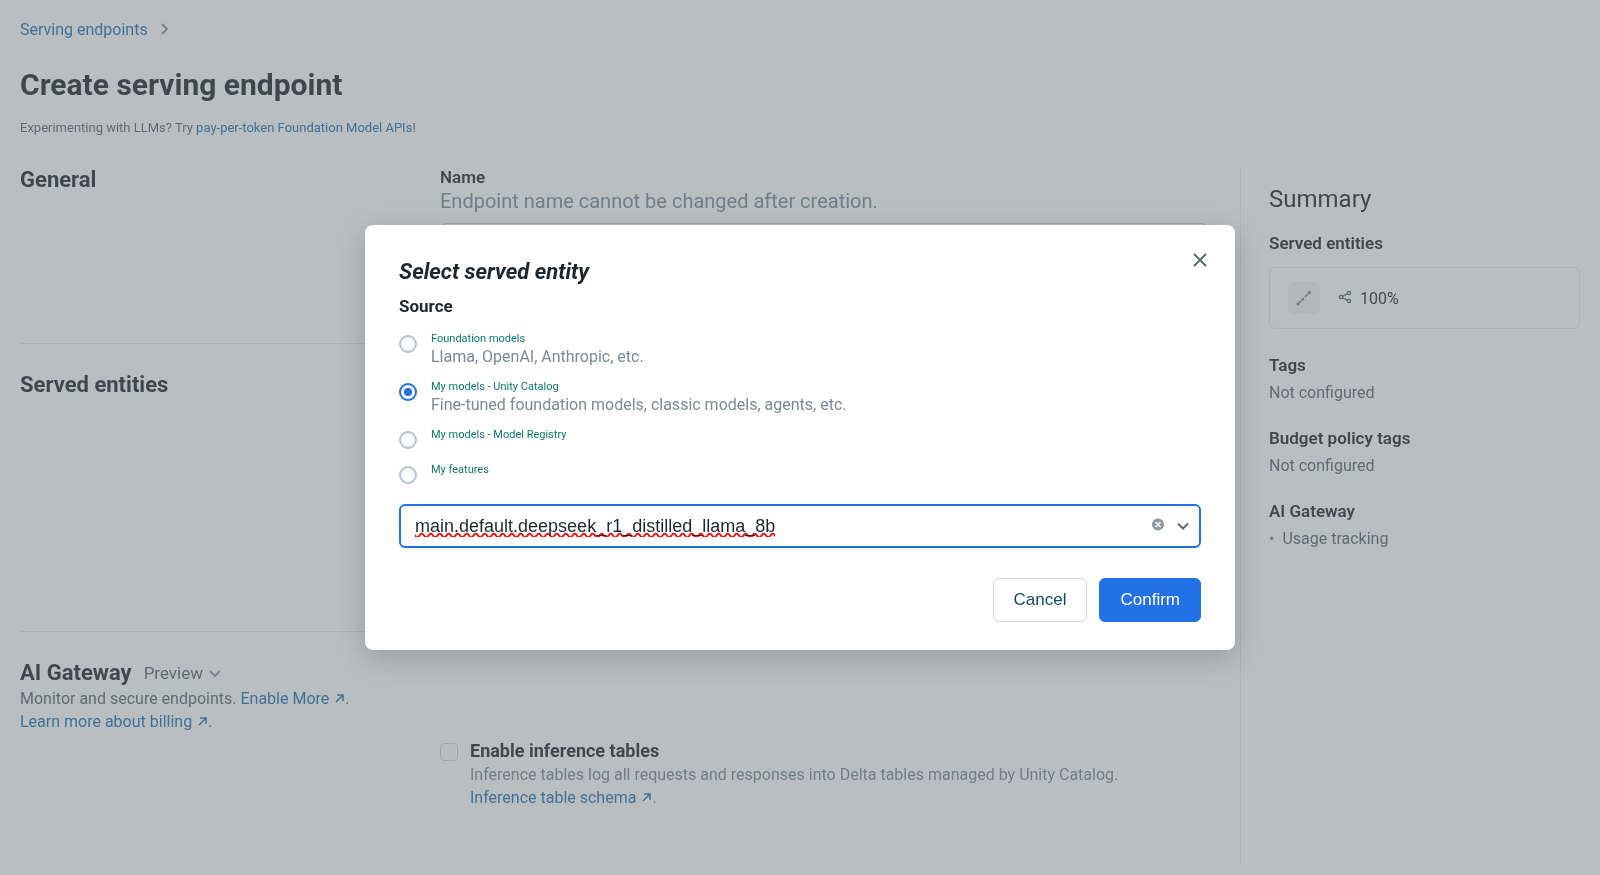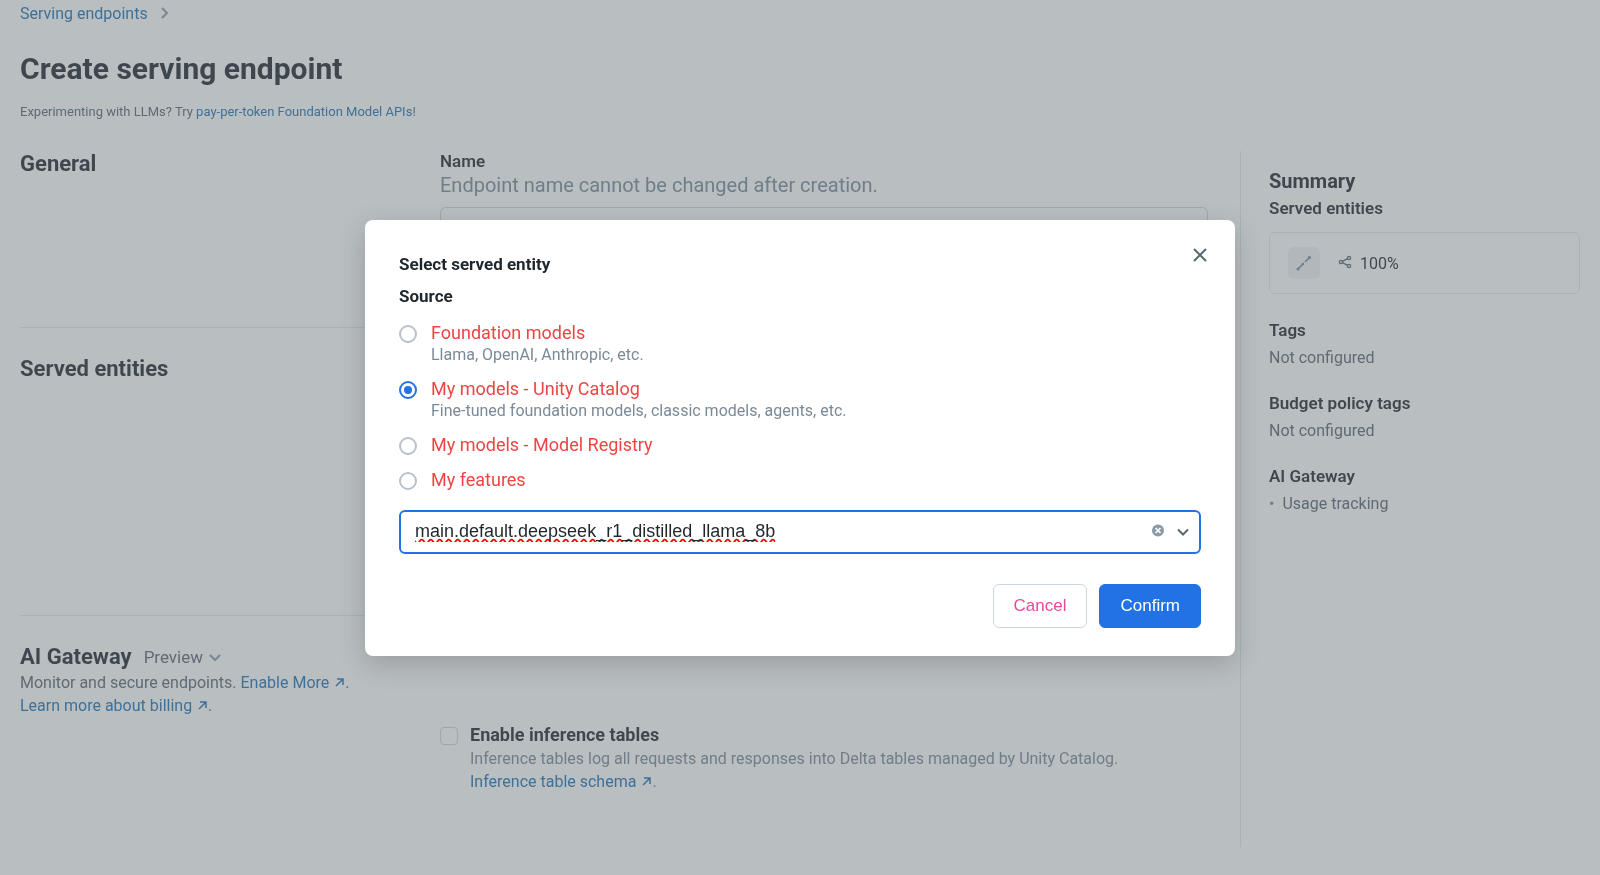--- a/index.html
+++ b/index.html
@@ -5,7 +5,7 @@
   * { box-sizing: border-box; margin: 0; padding: 0; }
   html, body { width: 1600px; height: 875px; font-family: -apple-system, BlinkMacSystemFont, "Segoe UI", Roboto, sans-serif; color: #1f272d; overflow: hidden; }
   a { color: #2272b4; text-decoration: none; }
-  .page { position: relative; width: 1600px; height: 875px; background: #fff; padding: 4px 20px 0 20px; }
+  .page { position: relative; width: 1600px; height: 875px; background: #fff; padding: 20px 20px 0 20px; }
   .breadcrumb { display: flex; align-items: center; gap: 12px; font-size: 16px; margin-bottom: 14px; }
   .breadcrumb a { color: #2272b4; }
   .breadcrumb .chev { color: #8b9aa7; }

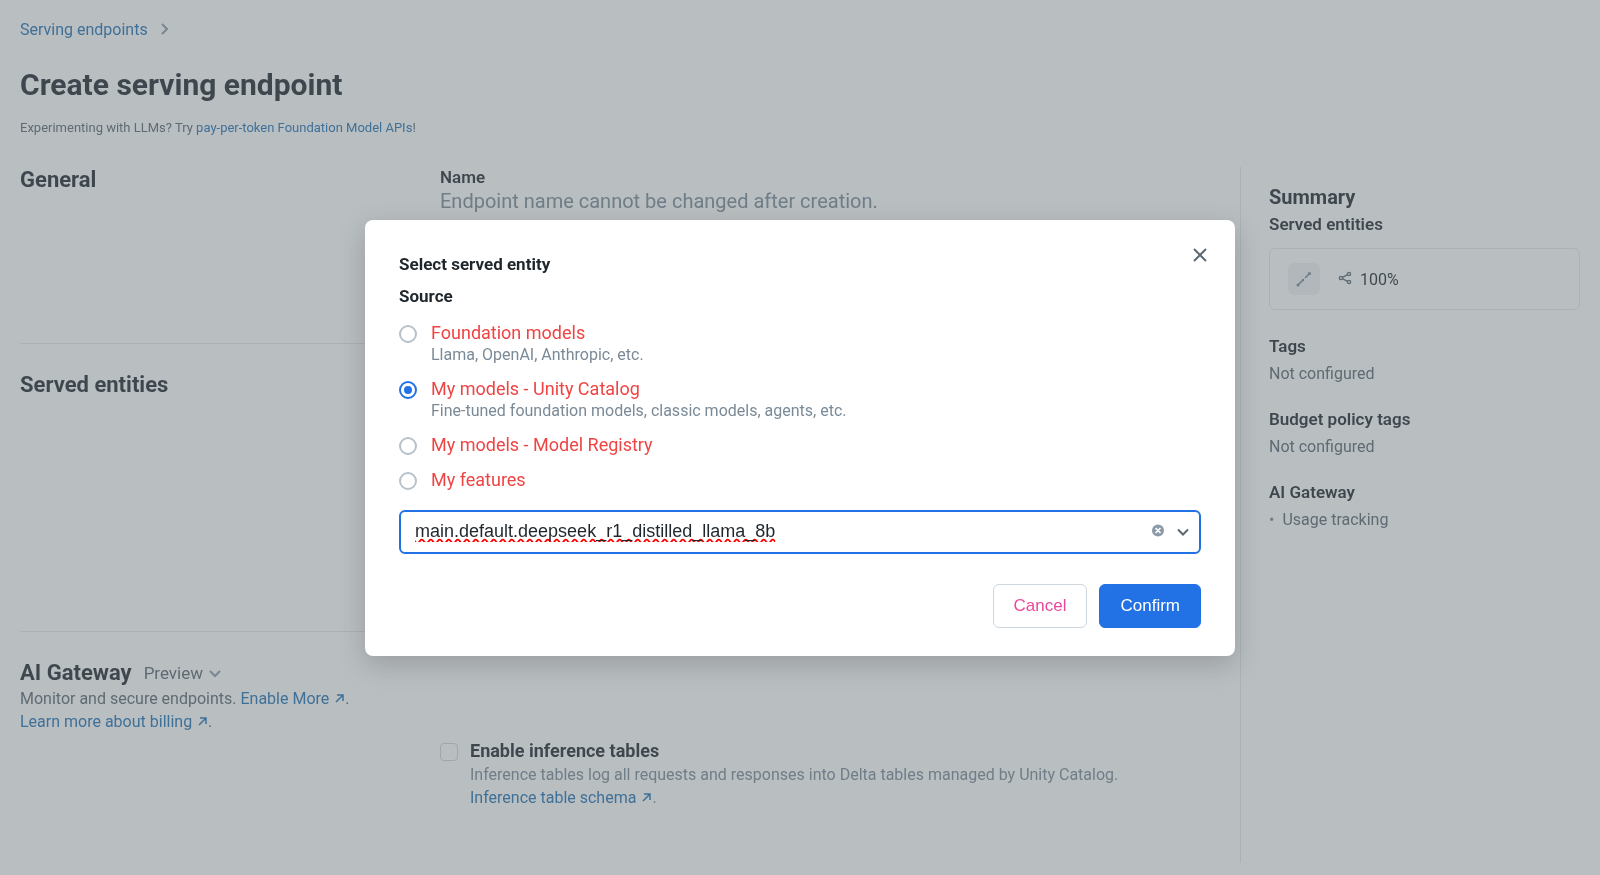--- a/index.html
+++ b/index.html
@@ -29,7 +29,7 @@
   .chev-down { color:#8b9aa7; }
   .learn { color:#2272b4; }
   .ext-icon { display:inline-block; width:12px; height:12px; vertical-align: -1px; }
-  .summary-h { font-size: 20px; font-weight: 700; margin-bottom: 5px; }
+  .summary-h { font-size: 24px; font-weight: 400; margin-bottom: 20px; }
   .summary-sub { font-size: 17px; font-weight: 600; margin-bottom: 14px; }
   .summary-card { border: 1px solid #e5e9ec; border-radius: 6px; padding: 14px 18px; display:flex; align-items:center; gap:18px; margin-bottom: 26px; }
   .route-icon-box { width:32px; height:32px; background:#f1f3f5; border-radius:6px; display:flex; align-items:center; justify-content:center; color:#7a8a97; }

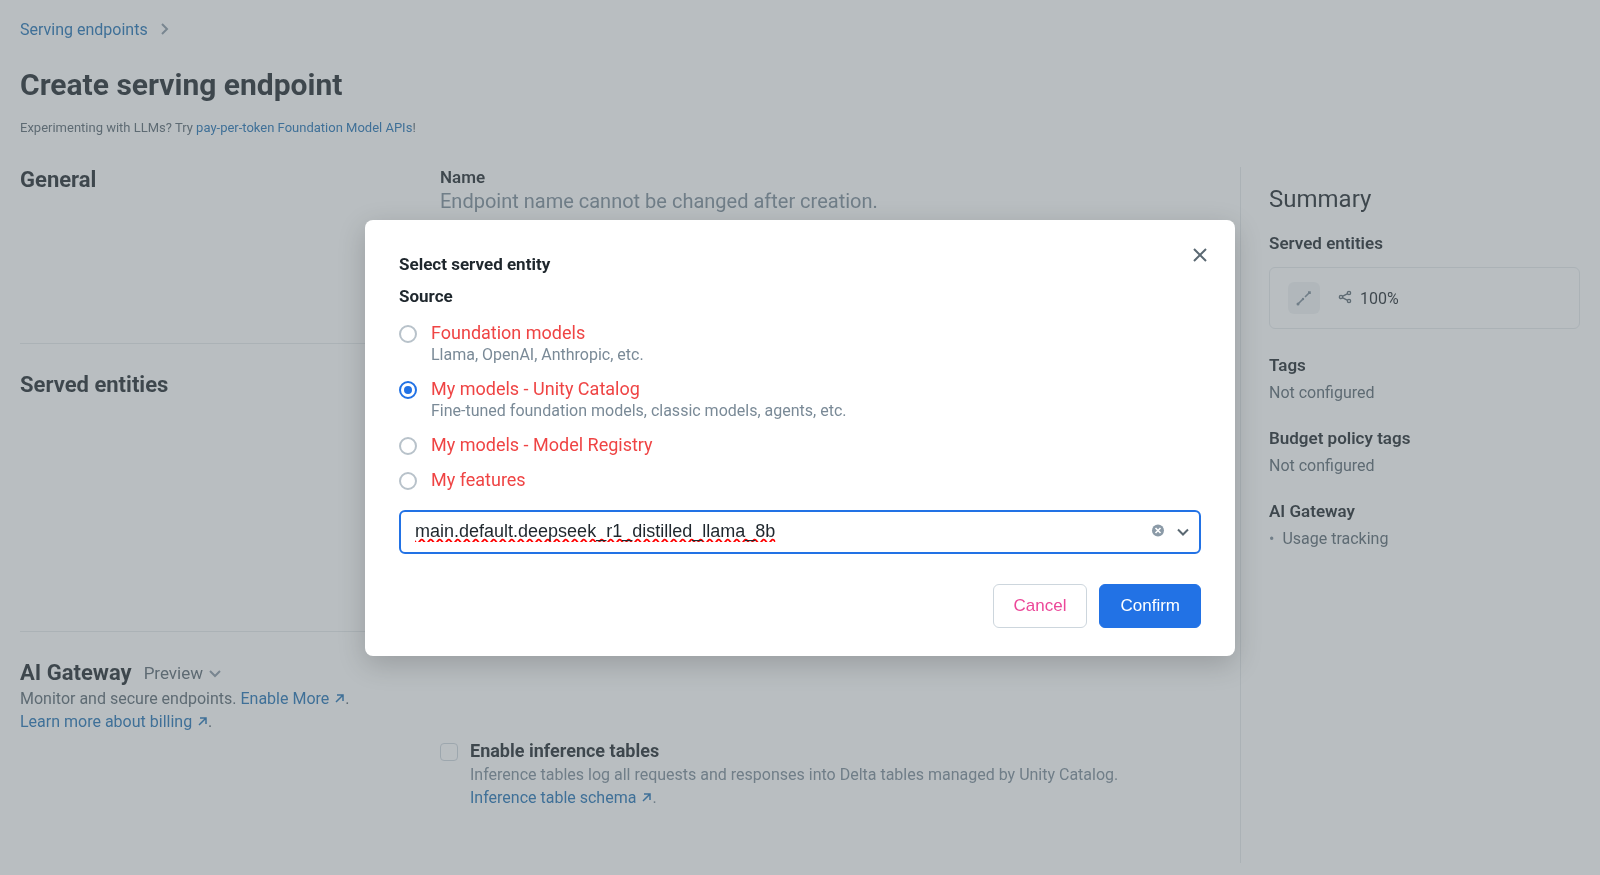--- a/index.html
+++ b/index.html
@@ -39,7 +39,7 @@
   
   .overlay { position:absolute; inset:0; background: rgba(100,110,118,0.45); display:flex; align-items:center; justify-content:center; }
   .modal { width: 870px; background:#fff; border-radius:8px; padding: 34px 34px 28px 34px; position:relative; box-shadow: 0 8px 28px rgba(0,0,0,0.18); }
-  .modal-title { font-size: 17px; font-weight: 700; margin-bottom: 12px; }
+  .modal-title { font-size: 22px; font-weight: 700; margin-bottom: 12px; font-style: italic; }
   .modal-close { position:absolute; top:26px; right:26px; color:#5a6872; cursor:pointer; }
   .source-label { font-size: 17px; font-weight: 700; margin-bottom: 16px; }
   .radio-list { display:flex; flex-direction:column; gap: 14px; margin-bottom: 20px; }

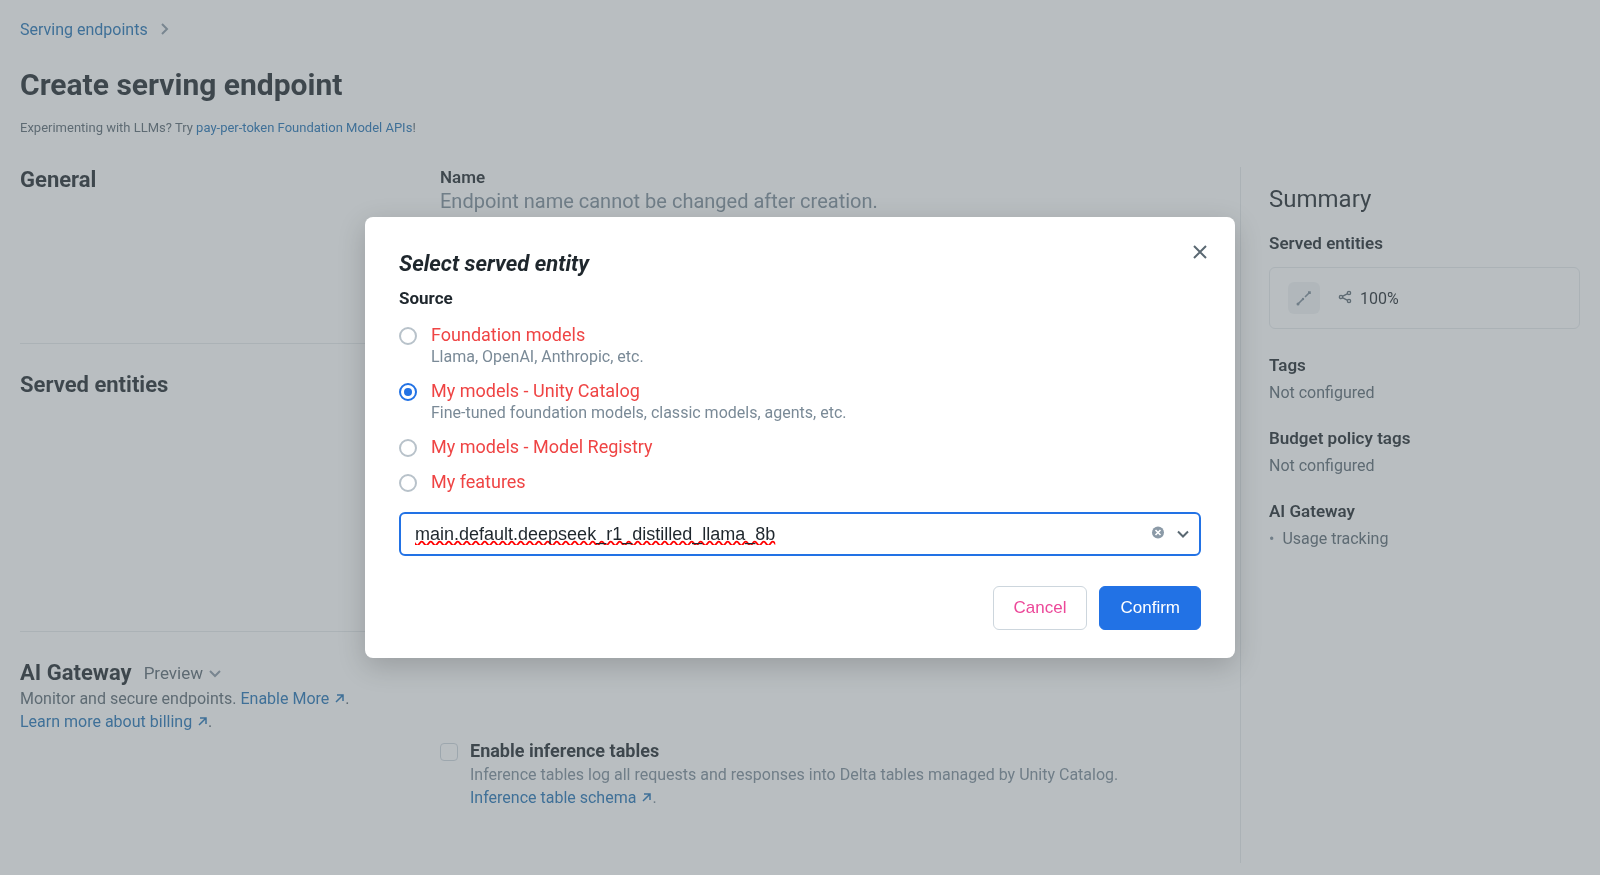--- a/index.html
+++ b/index.html
@@ -47,7 +47,7 @@
   .radio-dot { width:18px; height:18px; border-radius:50%; border:2px solid #b8c2ca; margin-top:3px; flex-shrink:0; position:relative; }
   .radio-item.selected .radio-dot { border-color:#2272e5; }
   .radio-item.selected .radio-dot::after { content:""; position:absolute; inset:3px; border-radius:50%; background:#2272e5; }
-  .radio-title { font-size: 18px; color:#ef4444; }
+  .radio-title { font-size: 11px; color:#0f766e; }
   .radio-sub { font-size: 16px; color:#7a8a97; margin-top:2px; }
   .combo { position:relative; }
   .combo input { width:100%; height:44px; border:2px solid #2272e5; border-radius:6px; padding:0 56px 0 14px; font-size: 18px; color:#1f272d; outline:none; }

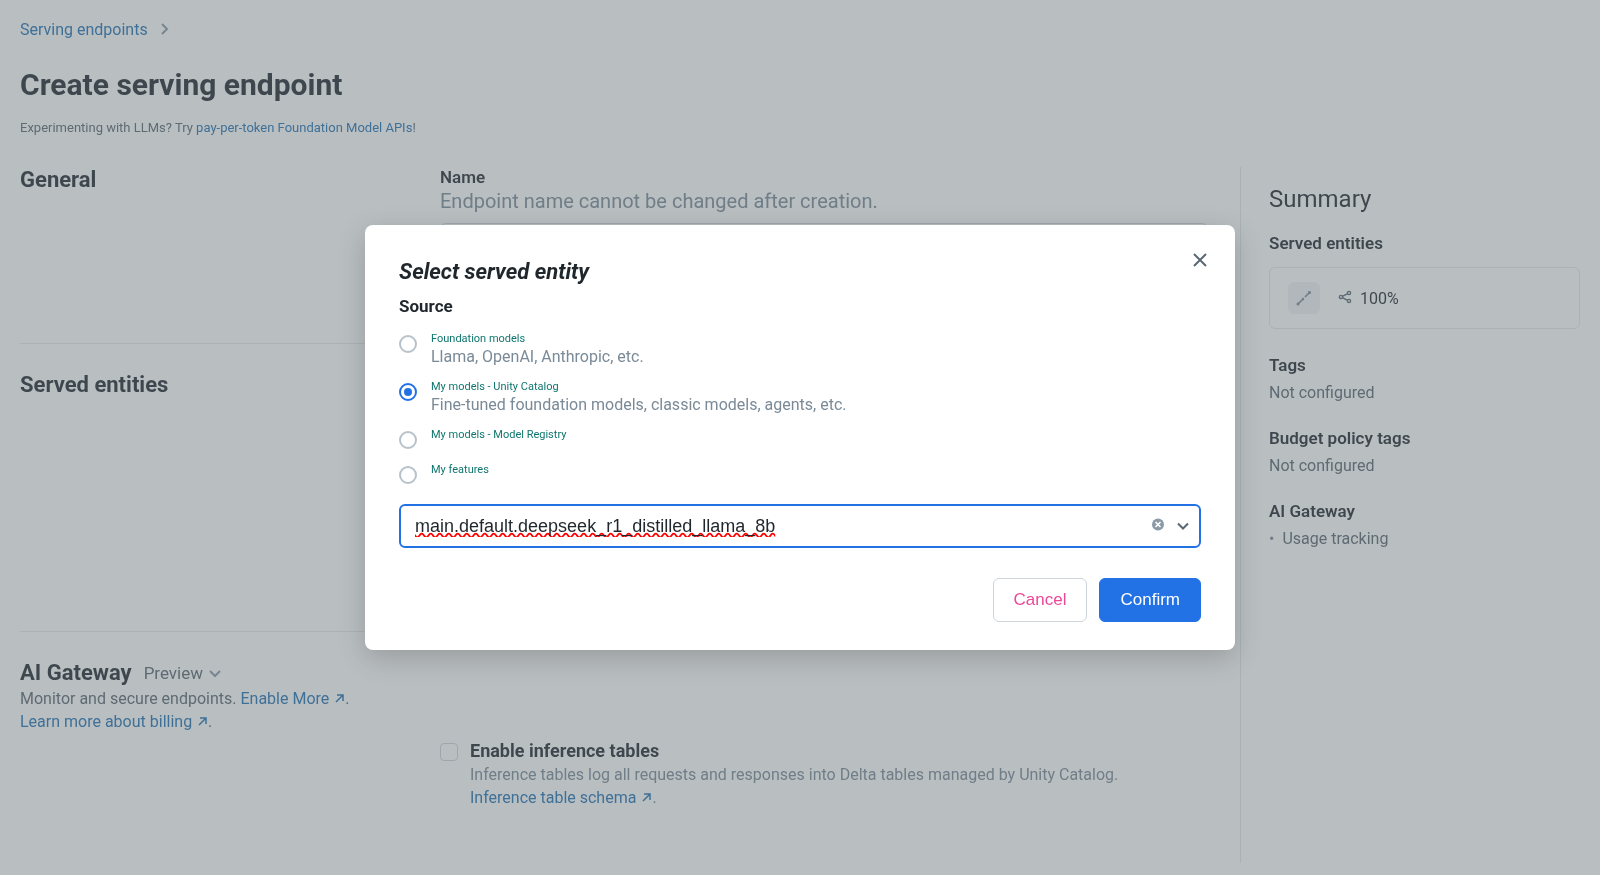--- a/index.html
+++ b/index.html
@@ -56,7 +56,7 @@
   .combo input { text-decoration: underline red wavy; text-decoration-skip-ink: none; }
   .modal-actions { display:flex; justify-content:flex-end; gap: 12px; margin-top: 30px; }
   .btn { height:44px; padding: 0 20px; border-radius:6px; font-size:17px; cursor:pointer; display:flex; align-items:center; }
-  .btn-secondary { background:#fff; border:1px solid #cdd6dd; color:#ec4899; }
+  .btn-secondary { background:#fff; border:1px solid #cdd6dd; color:#0c4a6e; }
   .btn-primary { background:#2272e5; border:1px solid #2272e5; color:#fff; font-weight:500; }
   .checkbox-row { display:flex; gap:12px; align-items:flex-start; }
   .chk { width:18px; height:18px; border:1px solid #cdd6dd; border-radius:4px; margin-top:3px; flex-shrink:0; }

